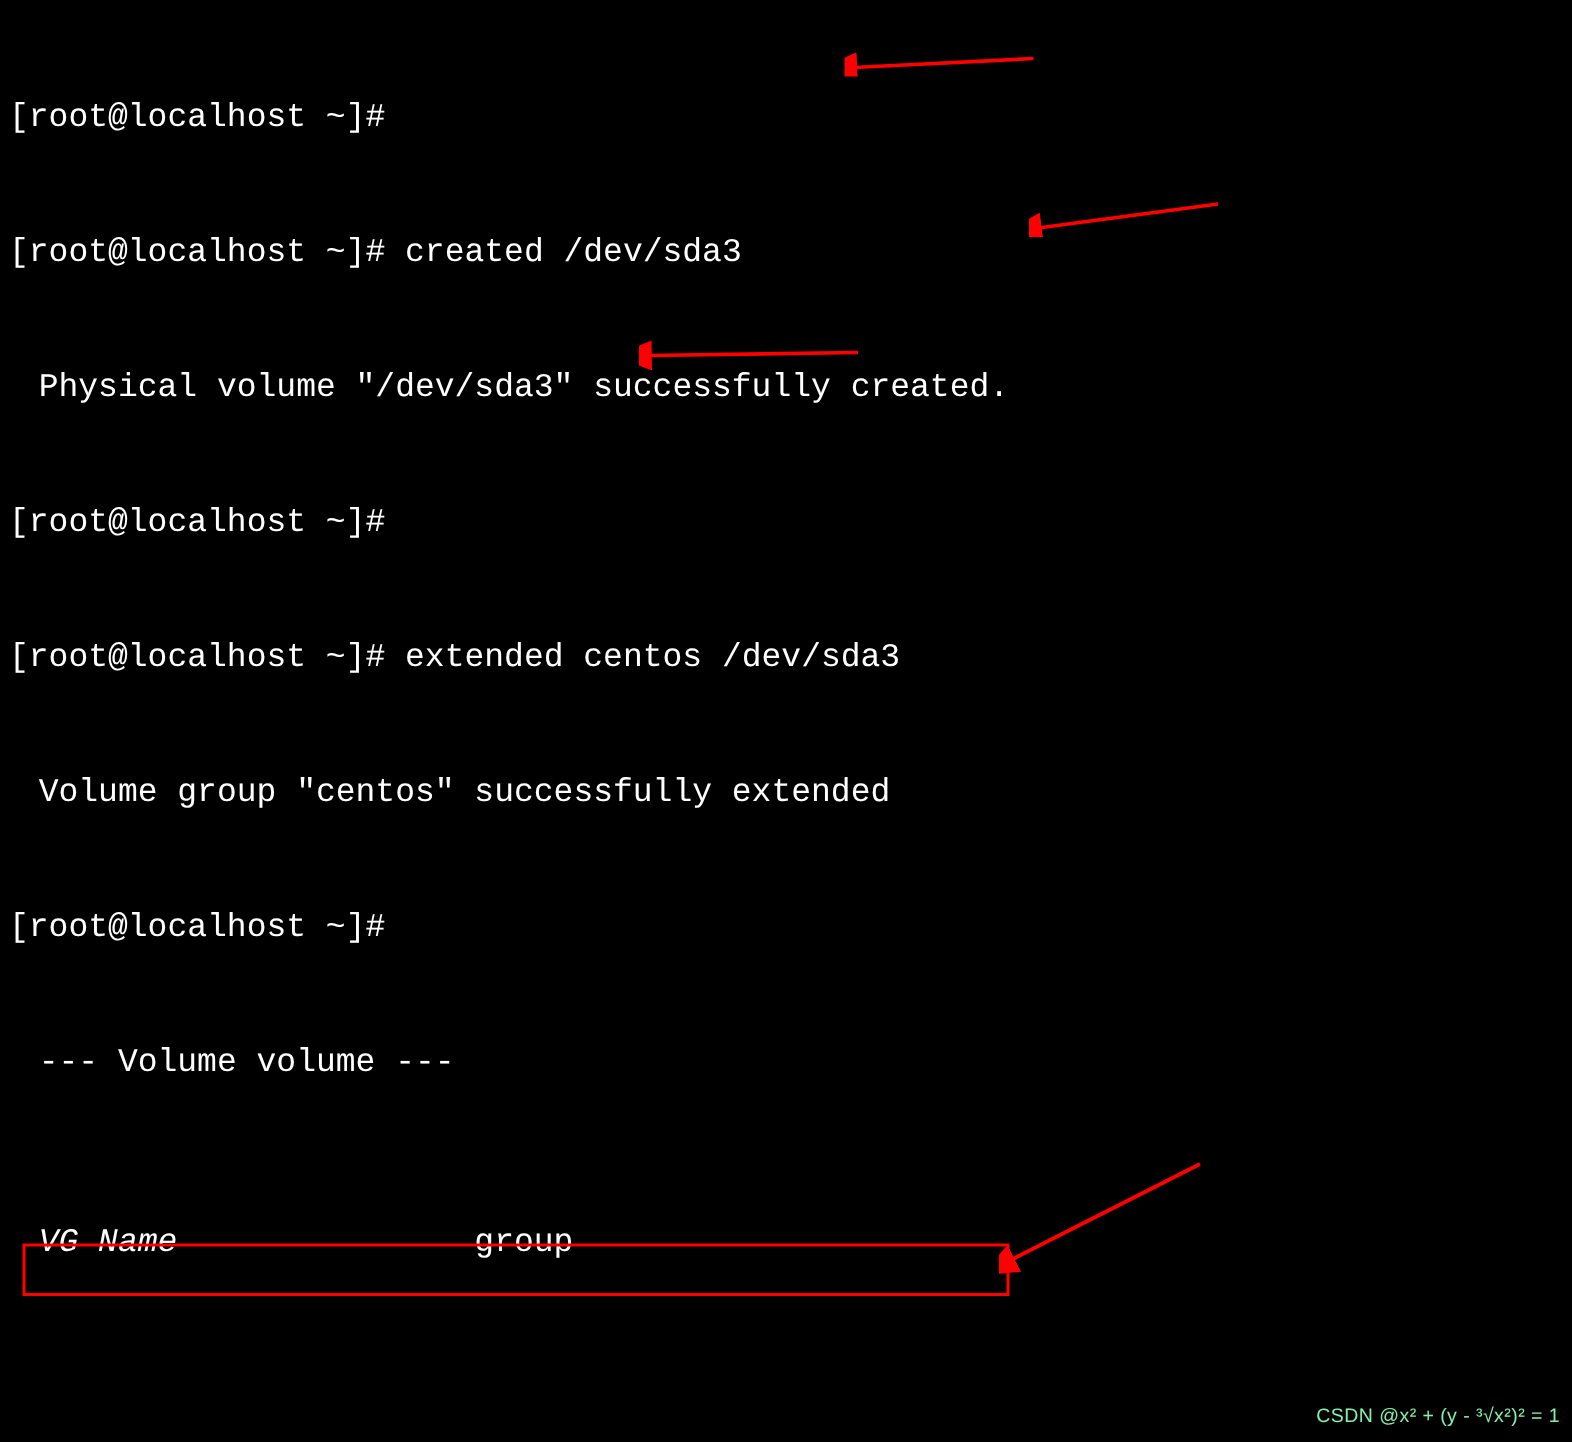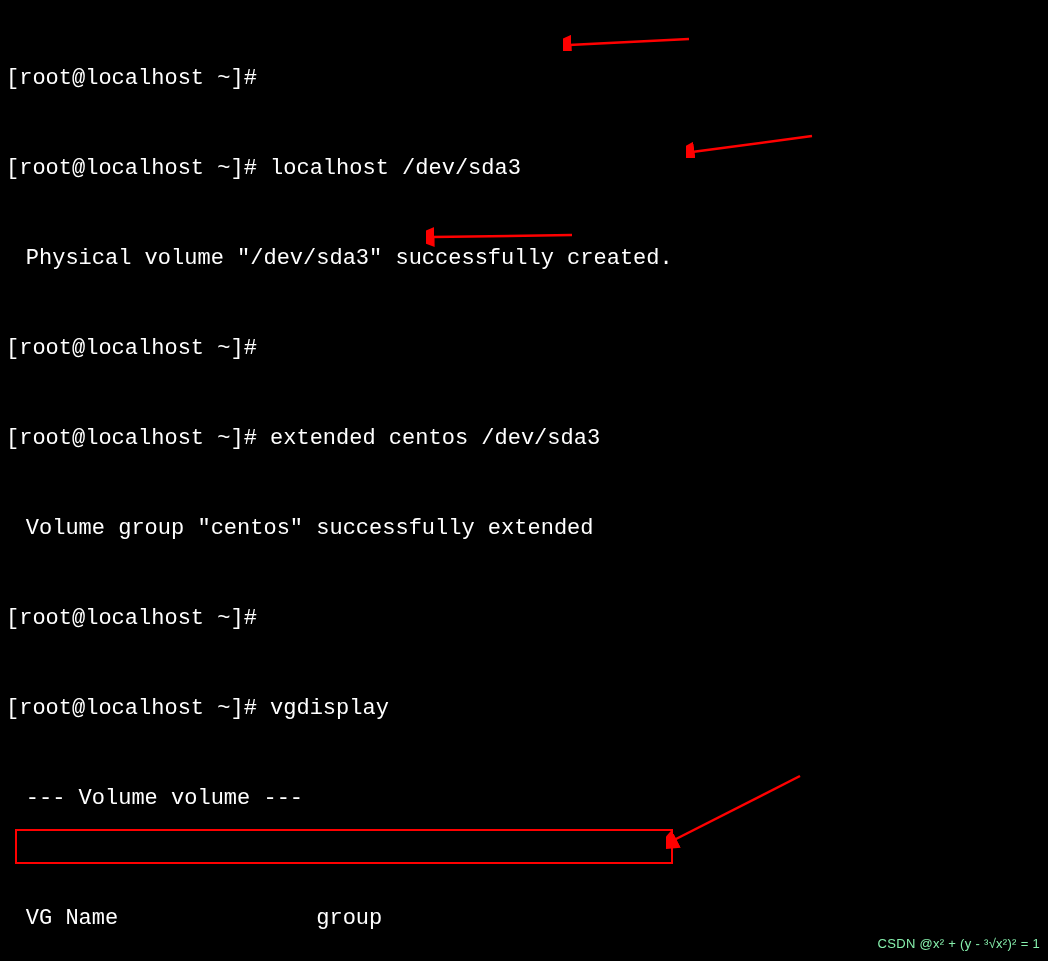--- a/index.html
+++ b/index.html
@@ -52,7 +52,7 @@
 
 <div class="terminal">
   <span class="row"><span>[root@localhost ~]# </span></span>
-  <span class="row"><span>[root@localhost ~]# </span><span>localhost /dev/sda3</span></span>
+  <span class="row"><span>[root@localhost ~]# </span><span>created /dev/sda3</span></span>
   <span class="row indent">Physical volume "/dev/sda3" successfully created.</span>
   <span class="row"><span>[root@localhost ~]# </span></span>
   <span class="row"><span>[root@localhost ~]# </span><span>extended centos /dev/sda3</span></span>

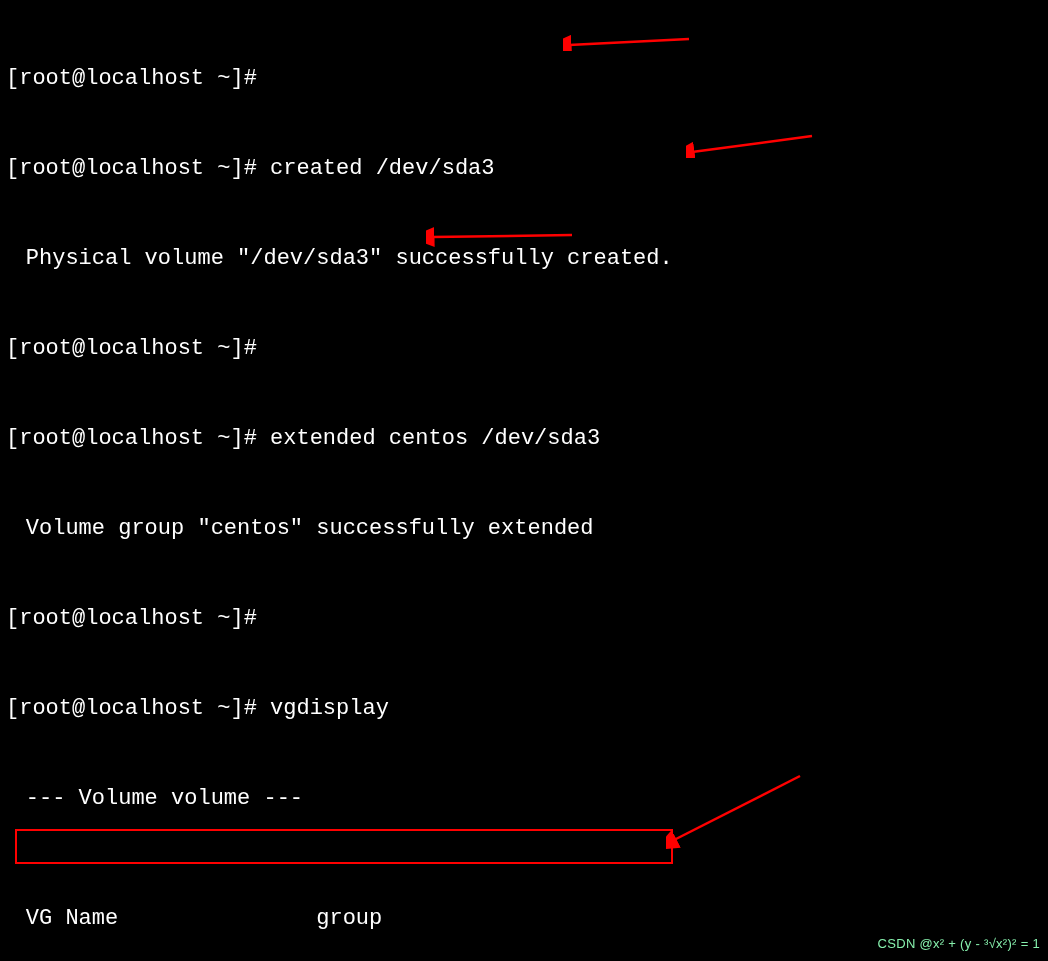--- a/index.html
+++ b/index.html
@@ -58,7 +58,6 @@
   <span class="row"><span>[root@localhost ~]# </span><span>extended centos /dev/sda3</span></span>
   <span class="row indent">Volume group "centos" successfully extended</span>
   <span class="row"><span>[root@localhost ~]# </span></span>
-  <span class="row"><span>[root@localhost ~]# </span><span>vgdisplay</span></span>
   <span class="row indent">--- Volume volume ---</span>
 
   <span class="row kv indent-kv"><span class="key">VG Name</span><span class="val">group</span></span>

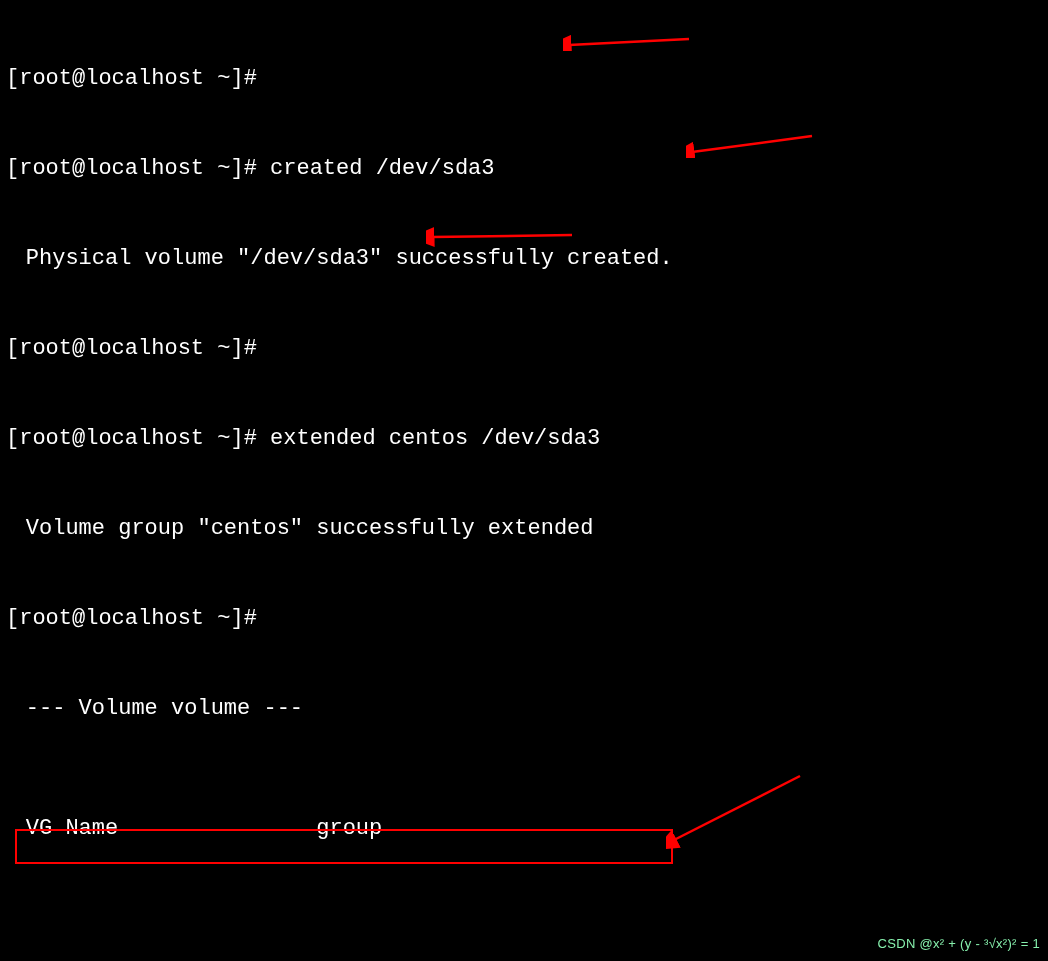--- a/index.html
+++ b/index.html
@@ -21,7 +21,7 @@
   .row{display:block;}
   .indent{padding-left:1.5ch;}
   .kv{display:flex;}
-  .kv .key{display:inline-block;width:22ch;}
+  .kv .key{display:inline-block;width:22ch;font-style:italic;}
   .kv .val{display:inline-block;}
   .indent-kv{padding-left:1.5ch;}
   .hl-box{

